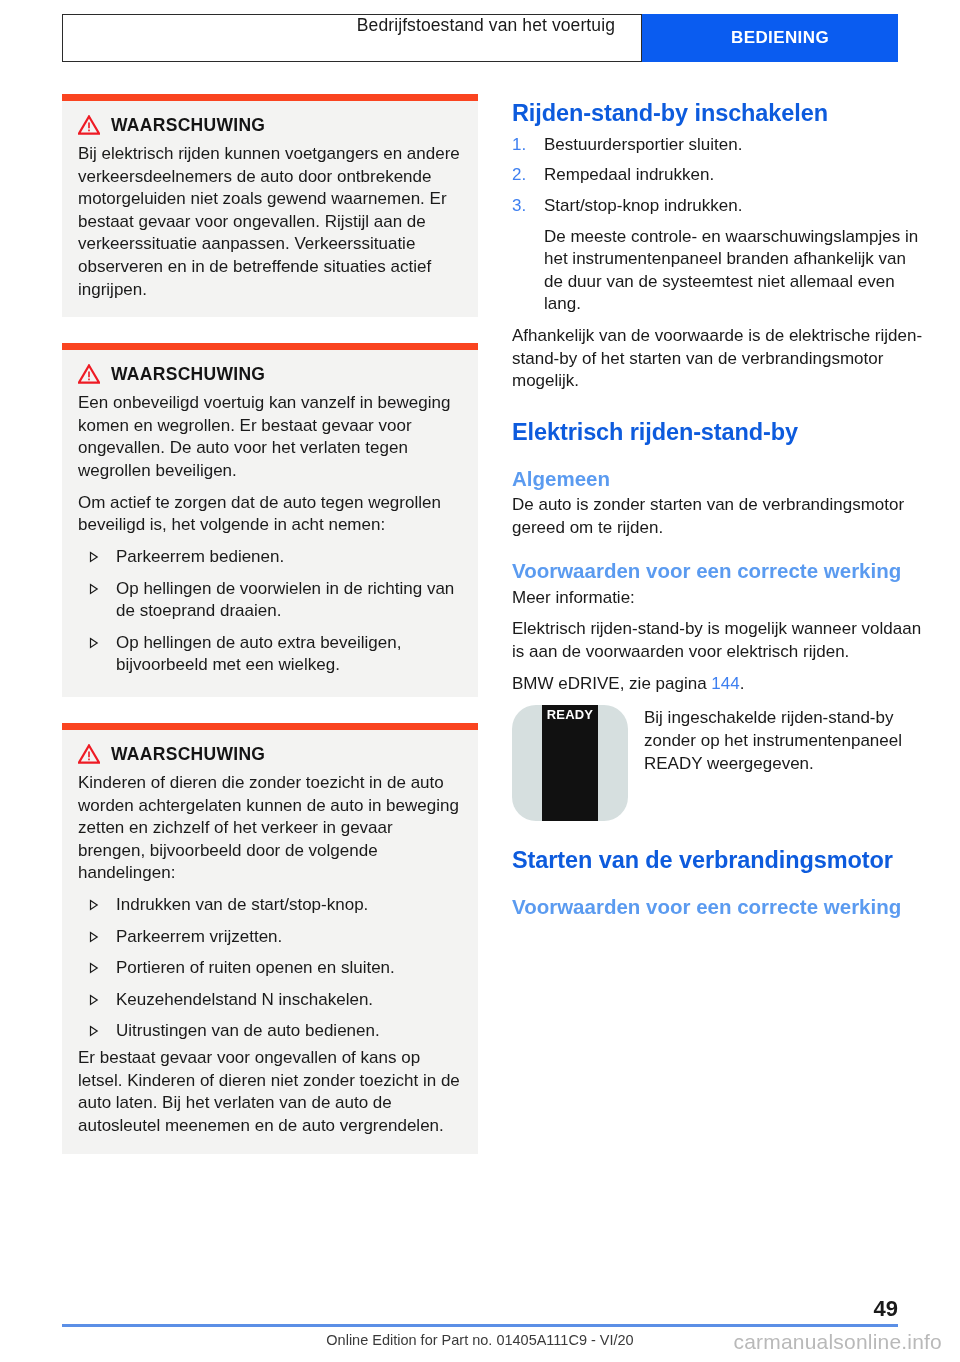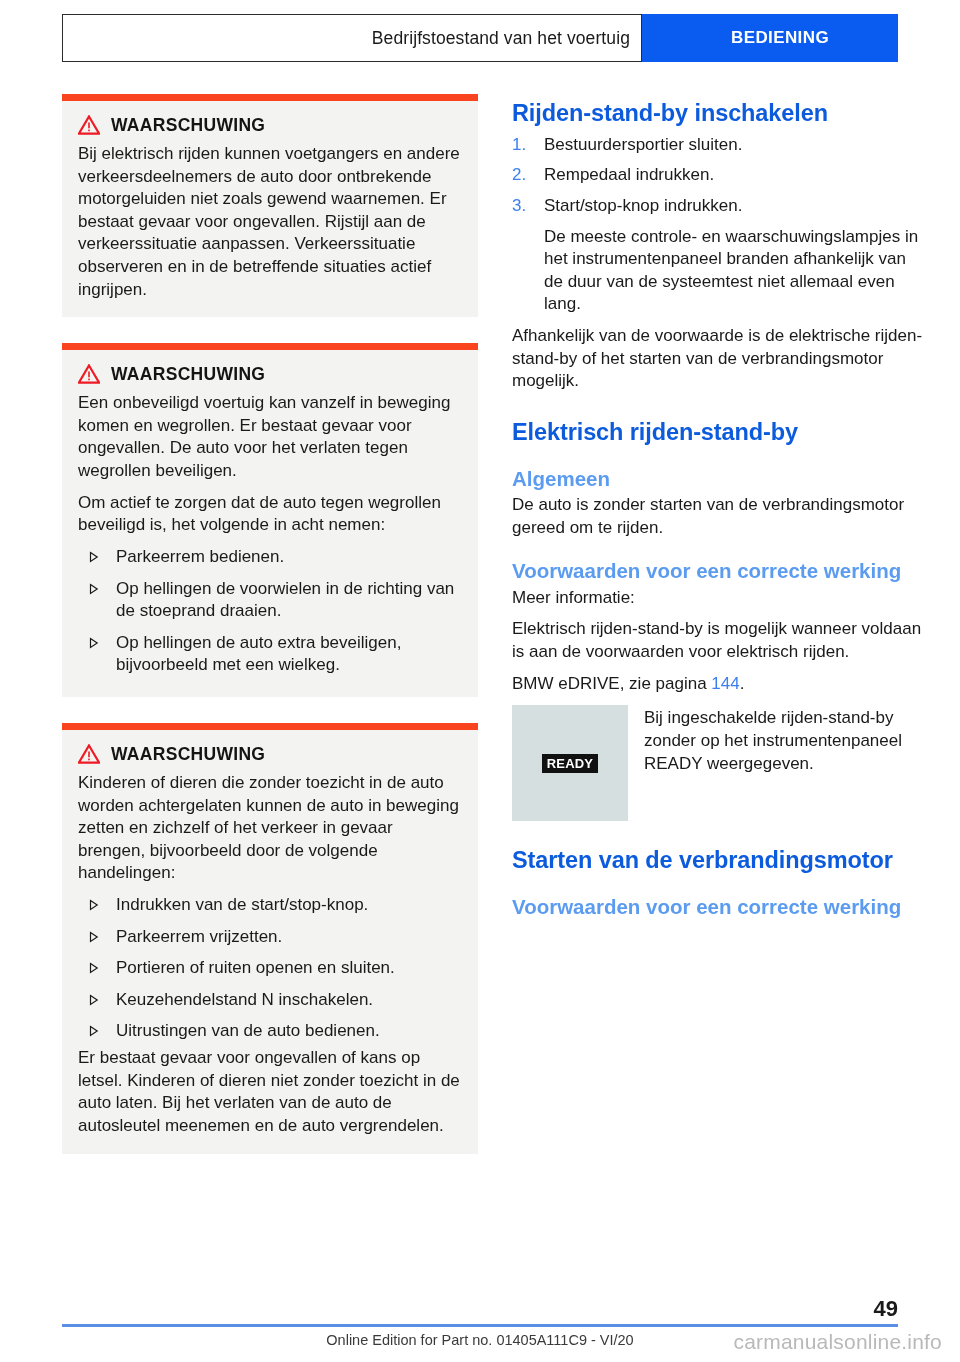--- a/index.html
+++ b/index.html
@@ -30,9 +30,8 @@
     border: 1px solid #2b2b2b;
     box-sizing: border-box;
     display: flex;
-    align-items: center;
     justify-content: flex-end;
-    padding-right: 11px;
+    padding-right: 26px;
     background: #ffffff;
   }
   .header-title-box span {

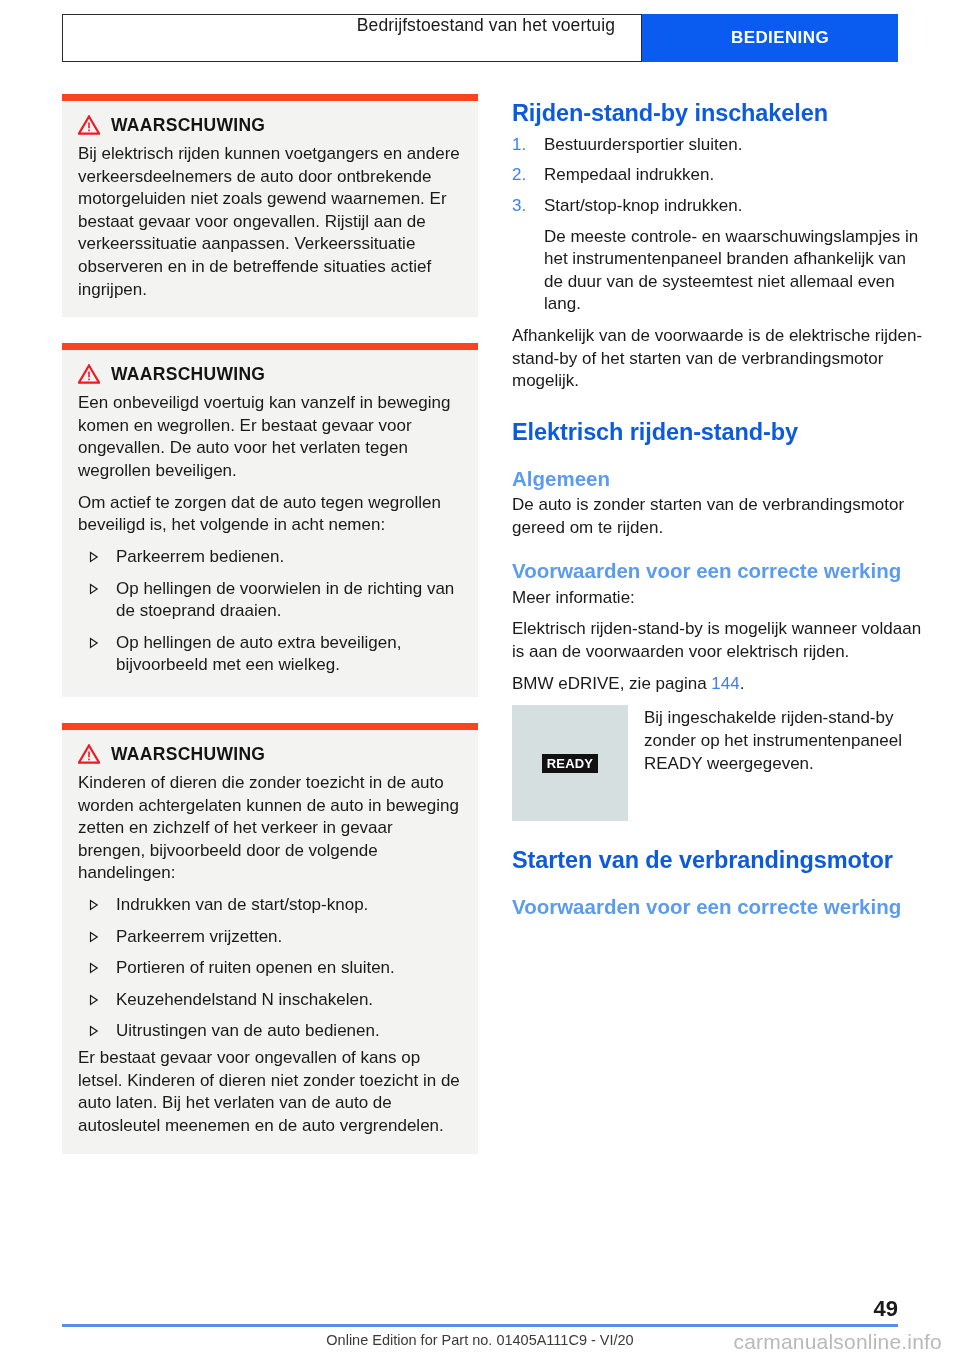--- a/index.html
+++ b/index.html
@@ -187,8 +187,8 @@
     background: #d6dfdf;
     flex: 0 0 auto;
     display: flex;
-    align-items: center;
     justify-content: center;
+    border-radius: 24px;
   }
   .ready-badge {
     background: #111111;

